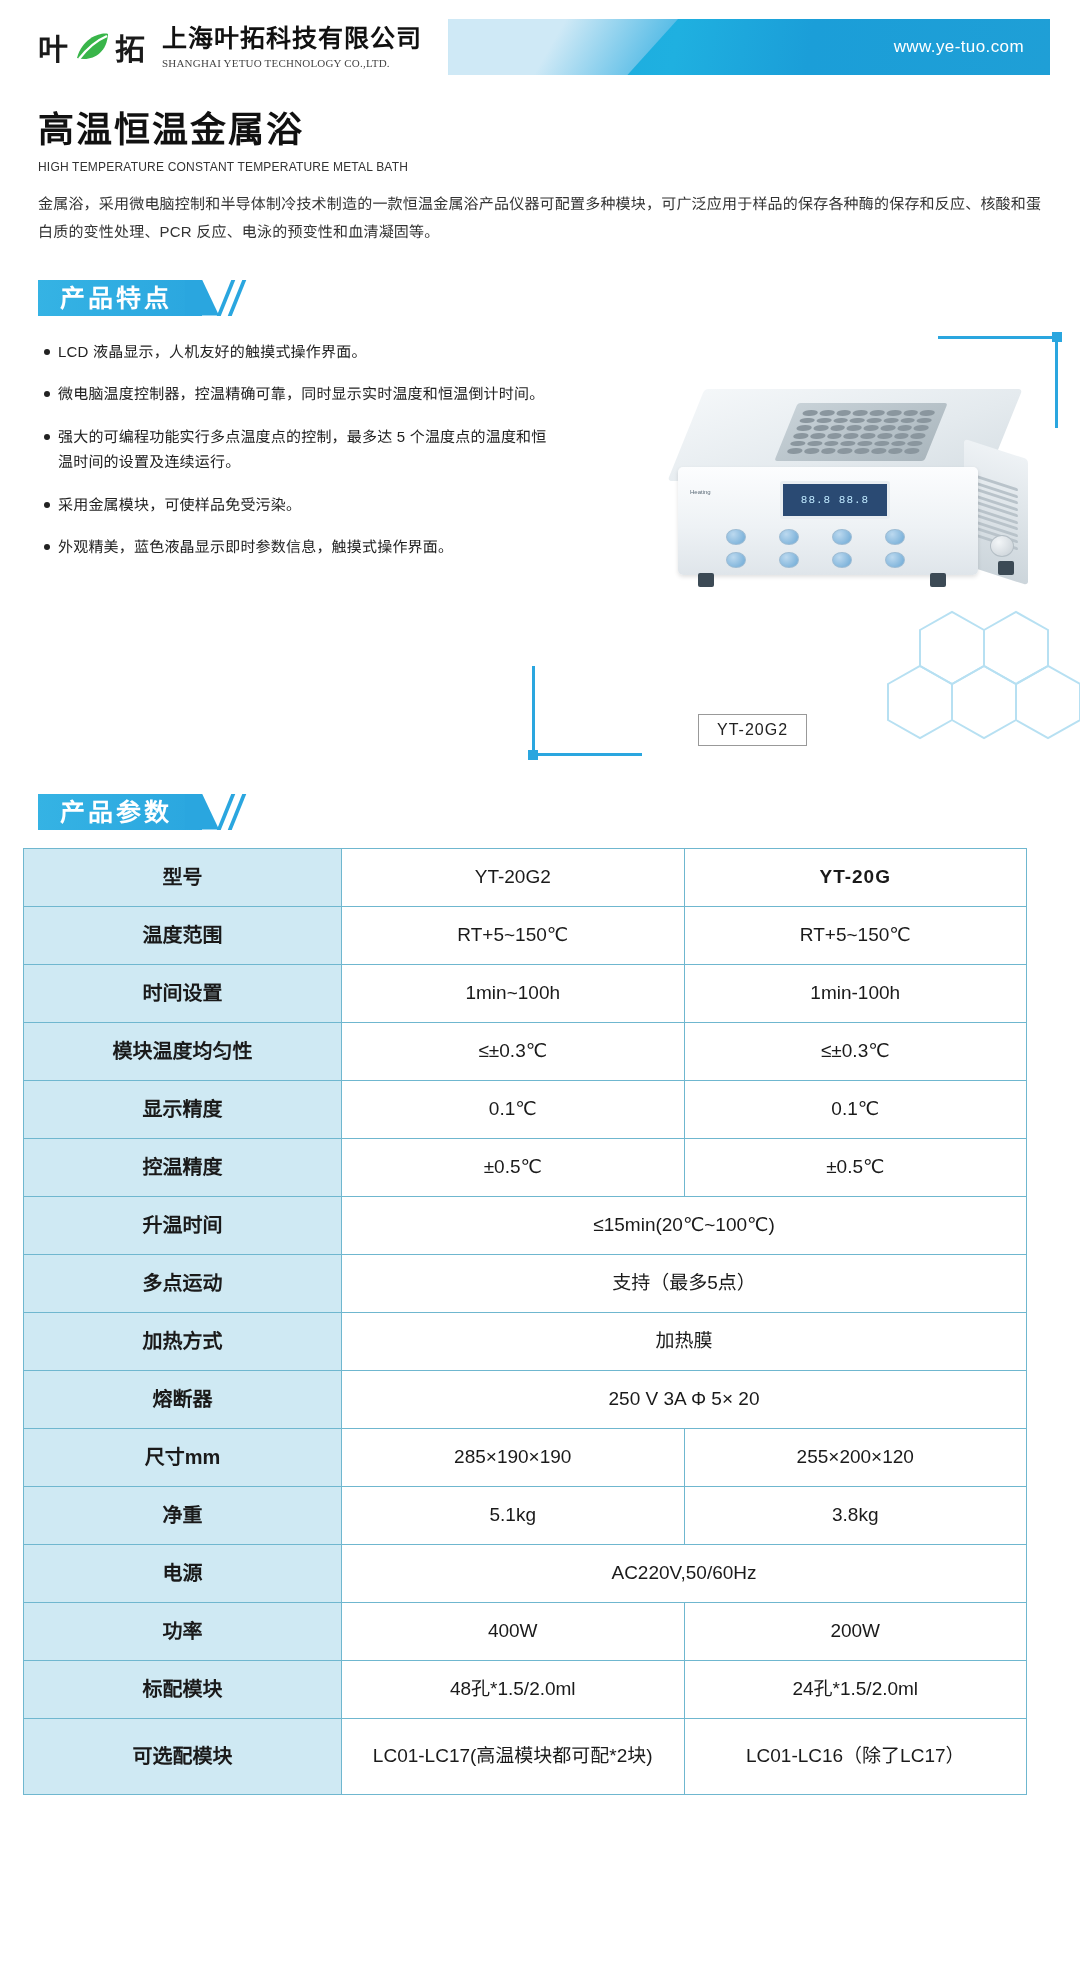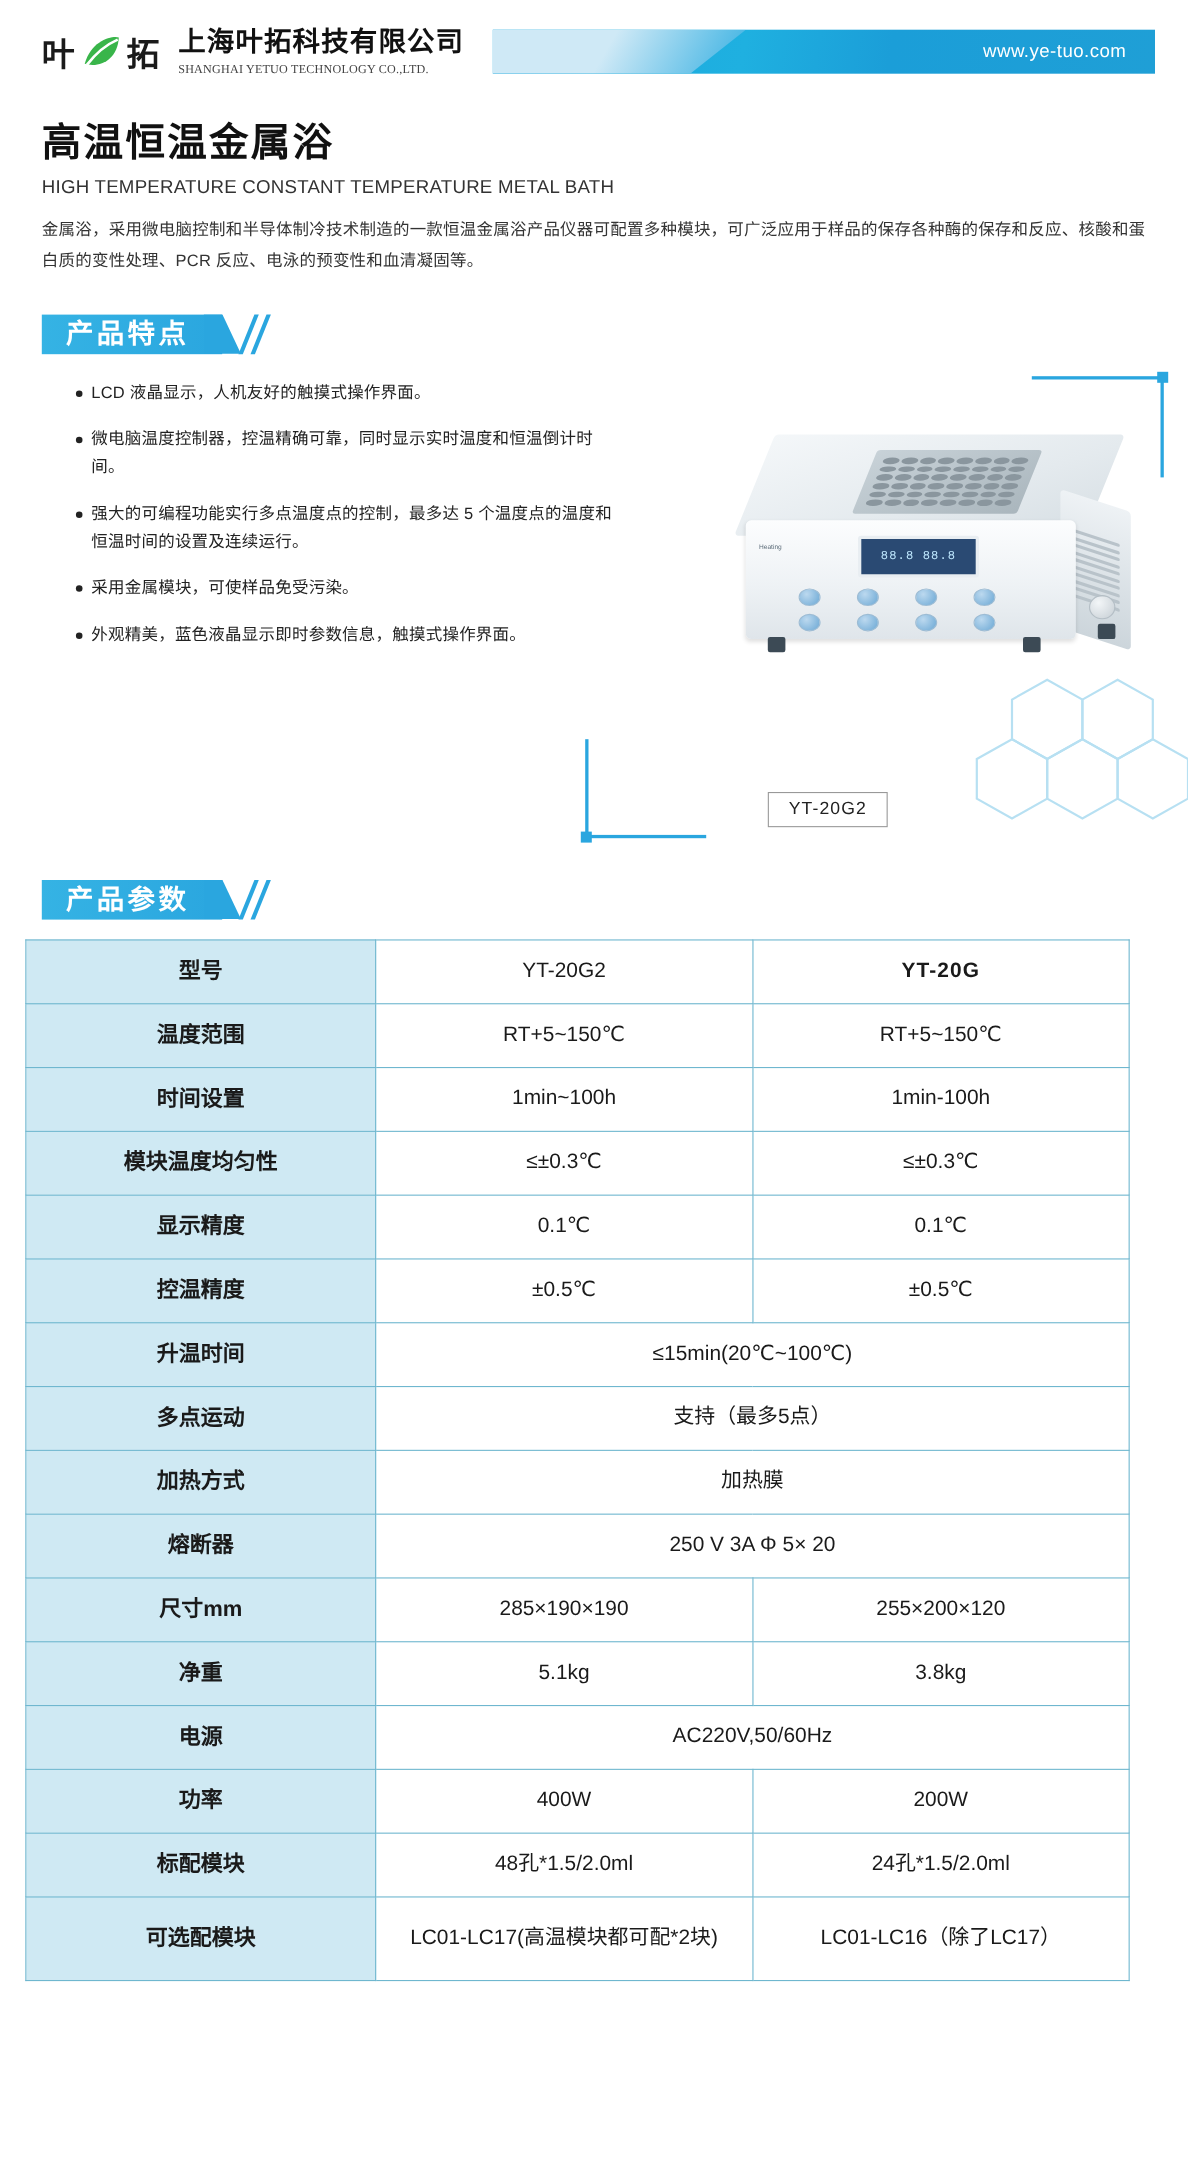--- a/index.html
+++ b/index.html
@@ -62,7 +62,7 @@
   .header-bar {
     margin-left: 26px;
     flex: 1 1 auto;
-    height: 40px;
+    height: 56px;
     position: relative;
     background: linear-gradient(100deg, #19a7dd 0%, #1fb0e0 38%, #1b9ed8 60%, #1f9fd6 100%);
     display: flex;

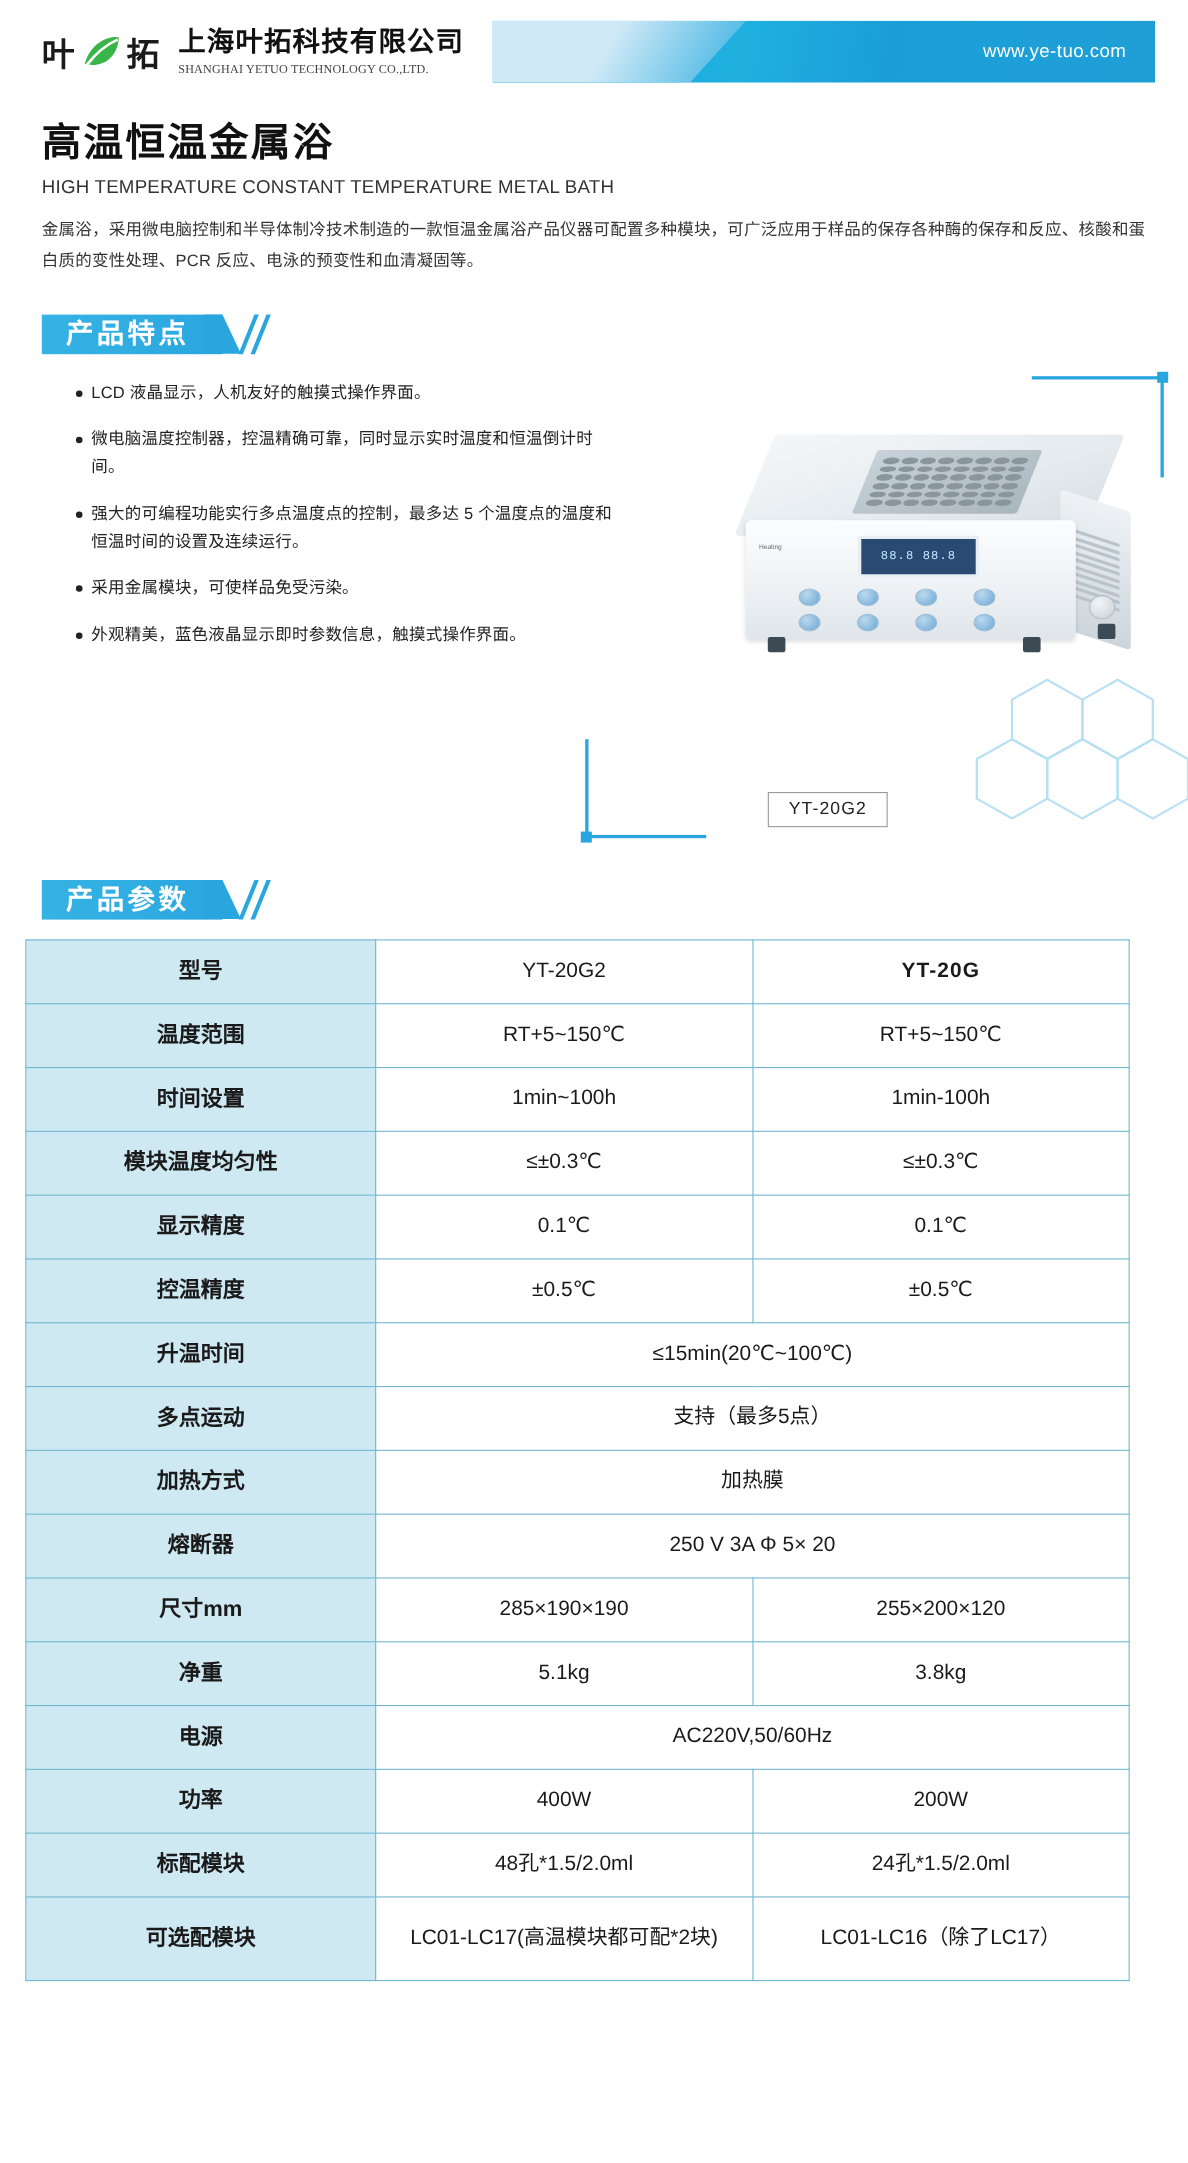--- a/index.html
+++ b/index.html
@@ -95,7 +95,7 @@
   }
   .sub-title {
     margin-top: 8px;
-    font-size: 17px;
+    font-size: 12px;
     color: #333;
     letter-spacing: 0.2px;
   }

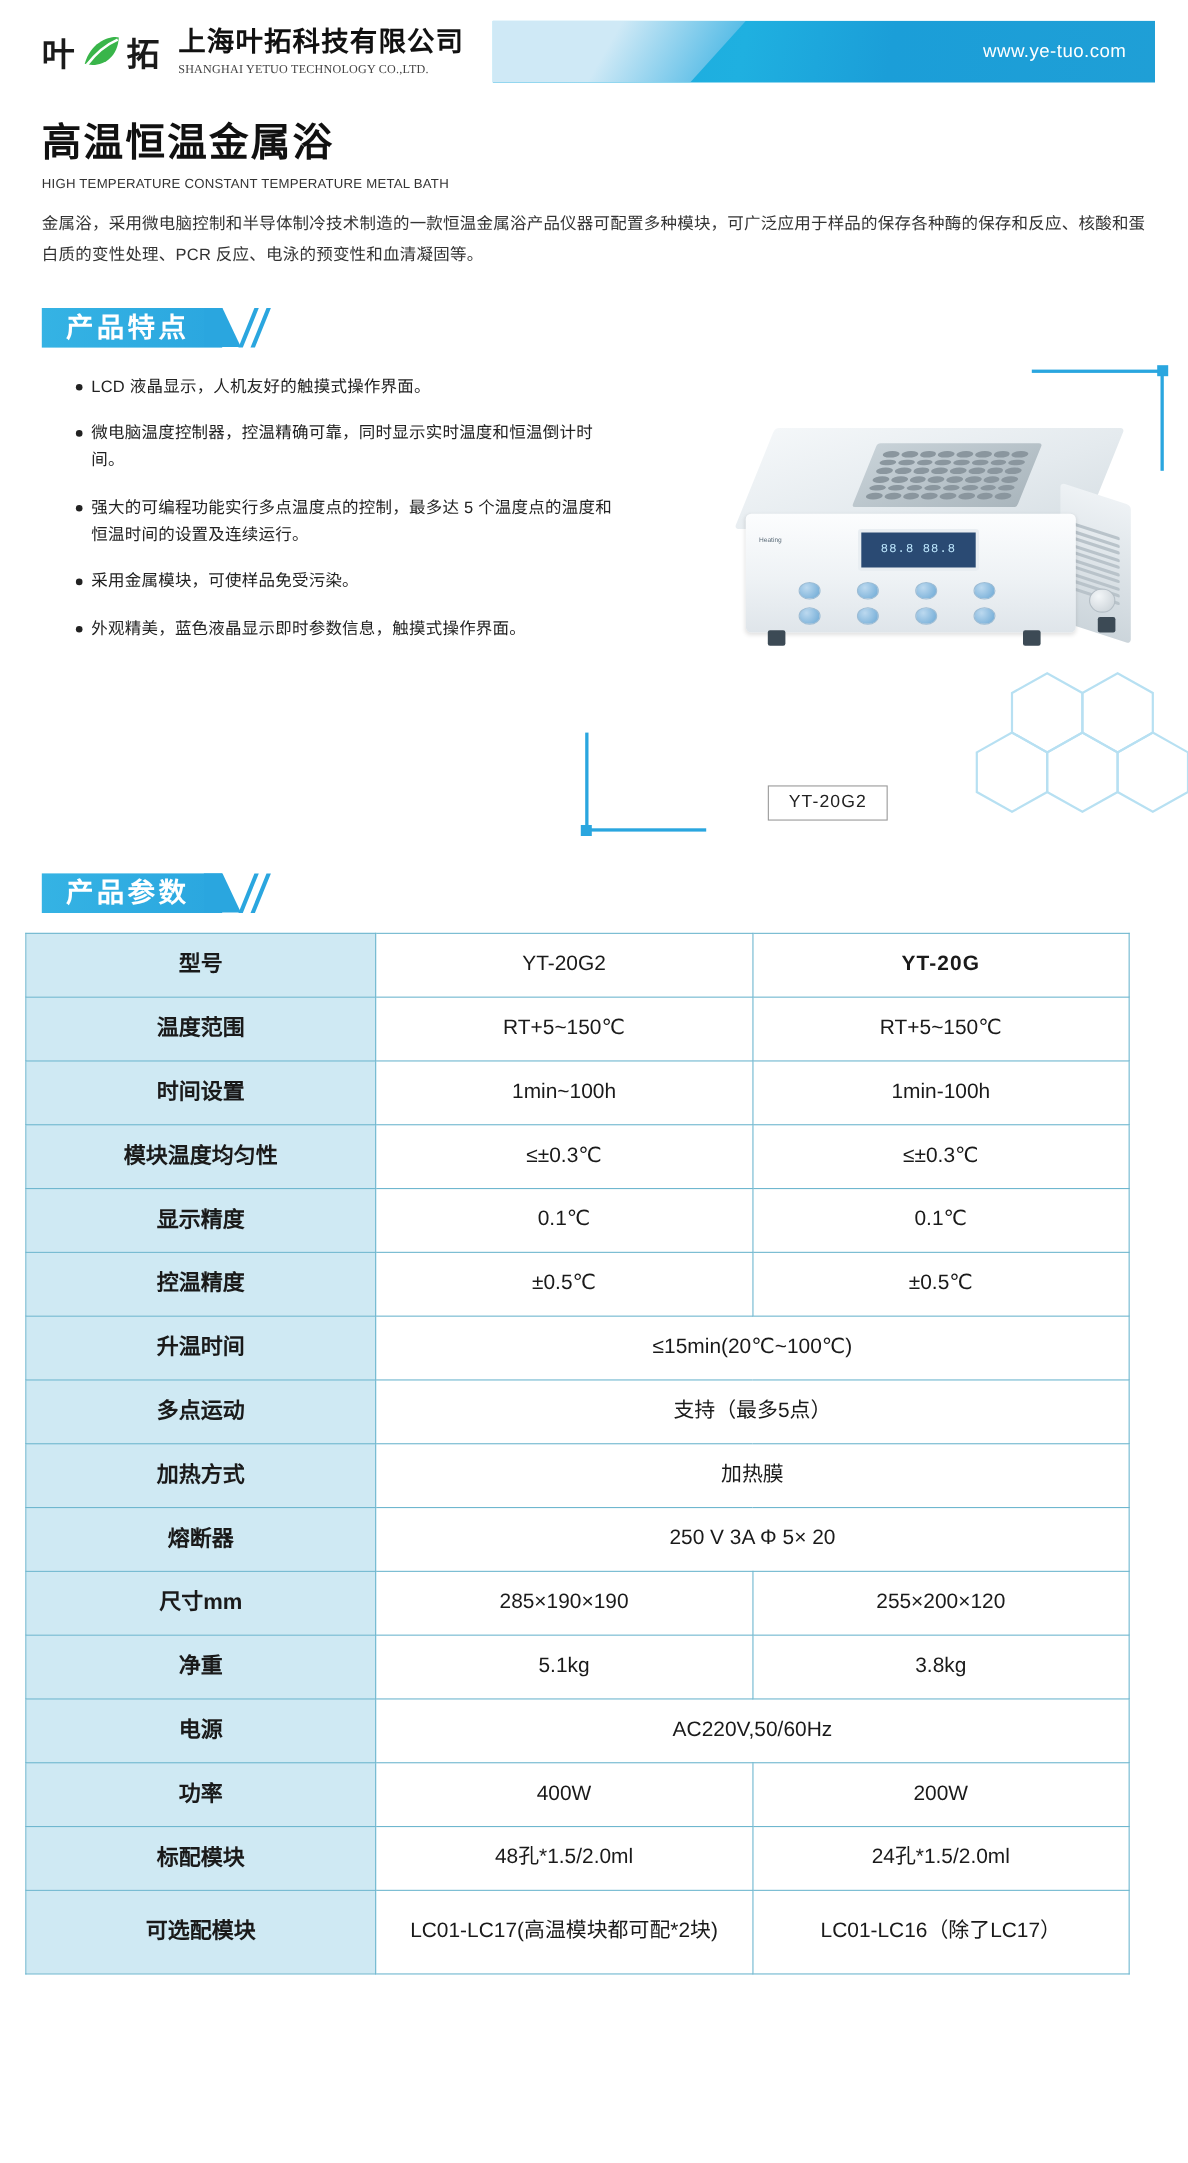--- a/index.html
+++ b/index.html
@@ -159,7 +159,7 @@
   }
   .features {
     width: 560px;
-    padding-left: 69px;
+    padding-left: 44px;
     padding-top: 6px;
   }
   .features li {

